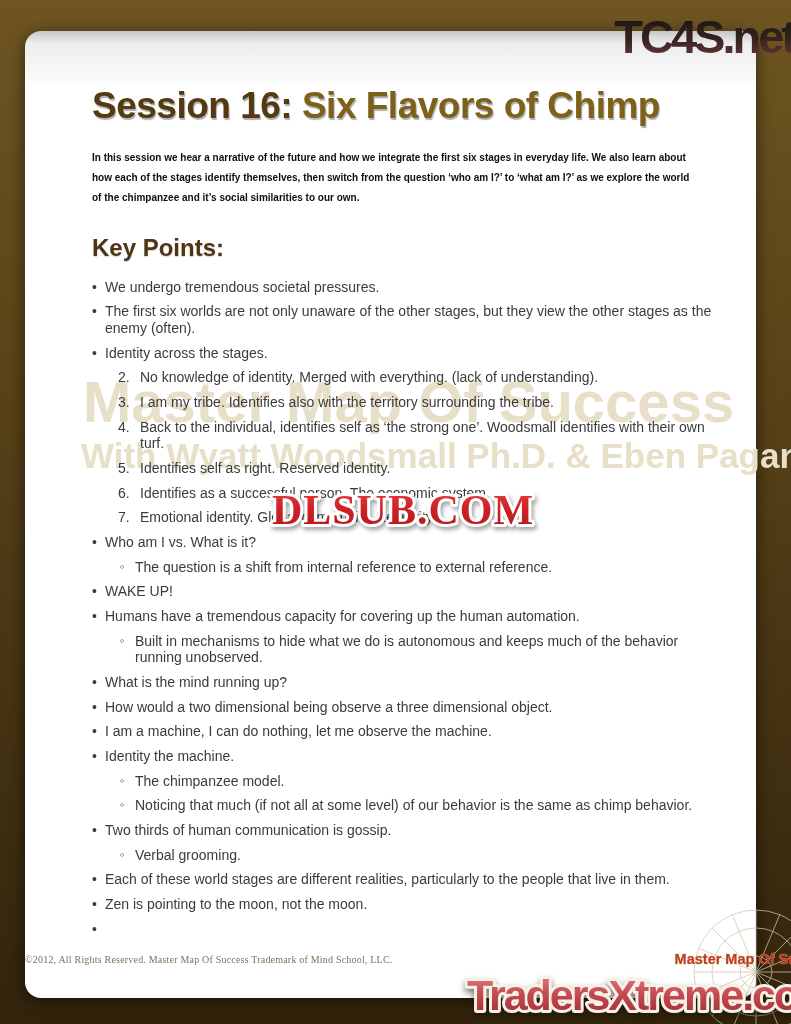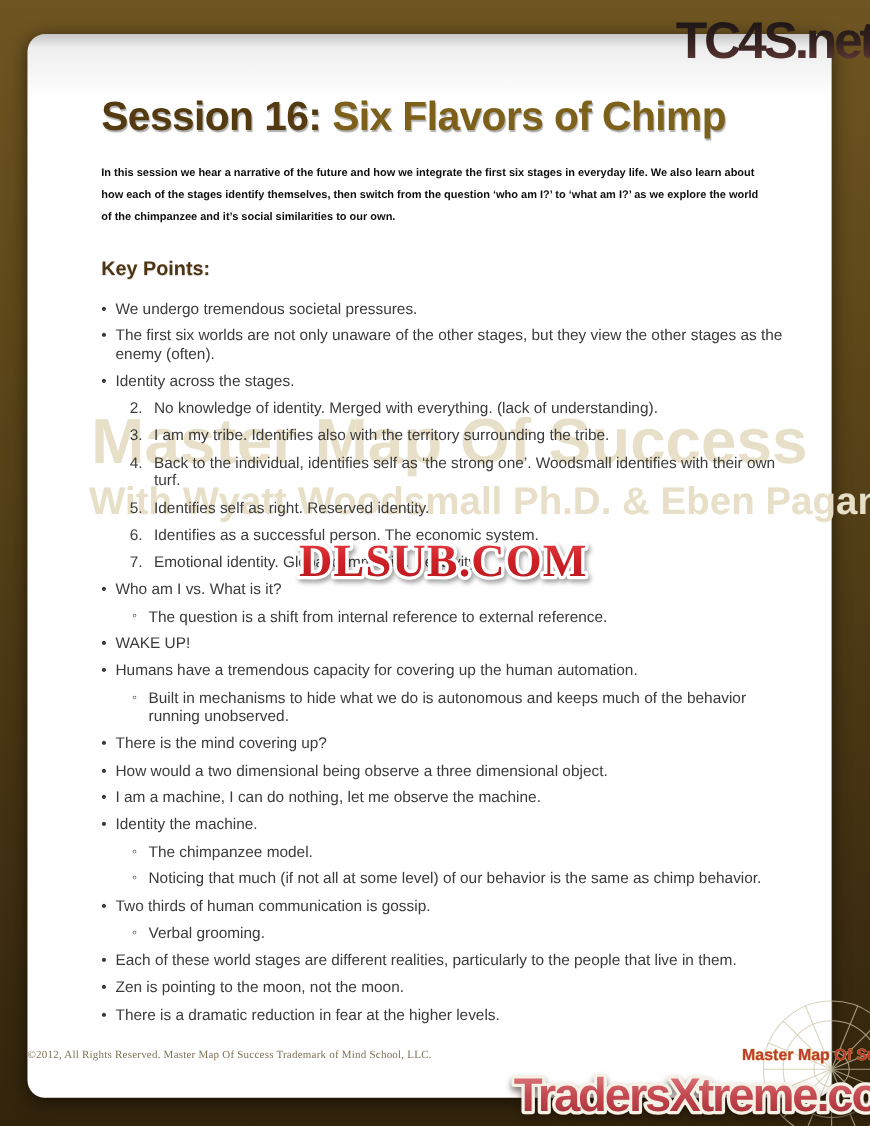--- a/index.html
+++ b/index.html
@@ -27,7 +27,7 @@
     width:608px;
   }
   .key-points{
-    margin:26px 0 0 0;font-size:18px;font-weight:bold;color:#4f3513;
+    margin:26px 0 0 0;font-size:24px;font-weight:bold;color:#4f3513;
     text-shadow:0 1px 1px rgba(150,150,150,.4);
   }
   .kp-list{margin-top:17px;width:620px;font-size:14px;line-height:16.5px;color:#3b3b3b;}

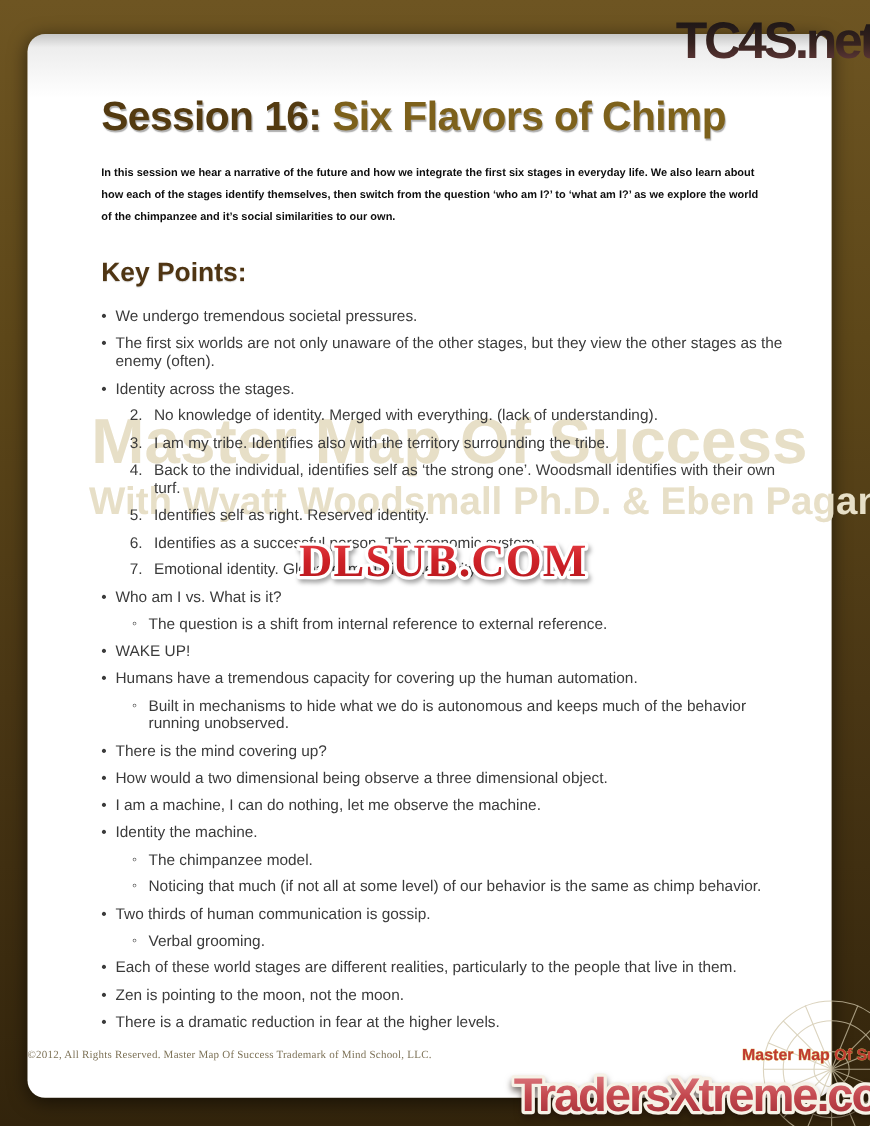--- a/index.html
+++ b/index.html
@@ -82,7 +82,7 @@
           <div class="li bullet"><span class="marker">•</span><span class="txt">WAKE UP!</span></div>
           <div class="li bullet"><span class="marker">•</span><span class="txt">Humans have a tremendous capacity for covering up the human automation.</span></div>
           <div class="li sub"><span class="marker">◦</span><span class="txt">Built in mechanisms to hide what we do is autonomous and keeps much of the behavior running unobserved.</span></div>
-          <div class="li bullet"><span class="marker">•</span><span class="txt">There is the mind covering up?</span></div>
+          <div class="li bullet"><span class="marker">•</span><span class="txt">What is the mind running up?</span></div>
           <div class="li bullet"><span class="marker">•</span><span class="txt">How would a two dimensional being observe a three dimensional object.</span></div>
           <div class="li bullet"><span class="marker">•</span><span class="txt">I am a machine, I can do nothing, let me observe the machine.</span></div>
           <div class="li bullet"><span class="marker">•</span><span class="txt">Identity the machine.</span></div>

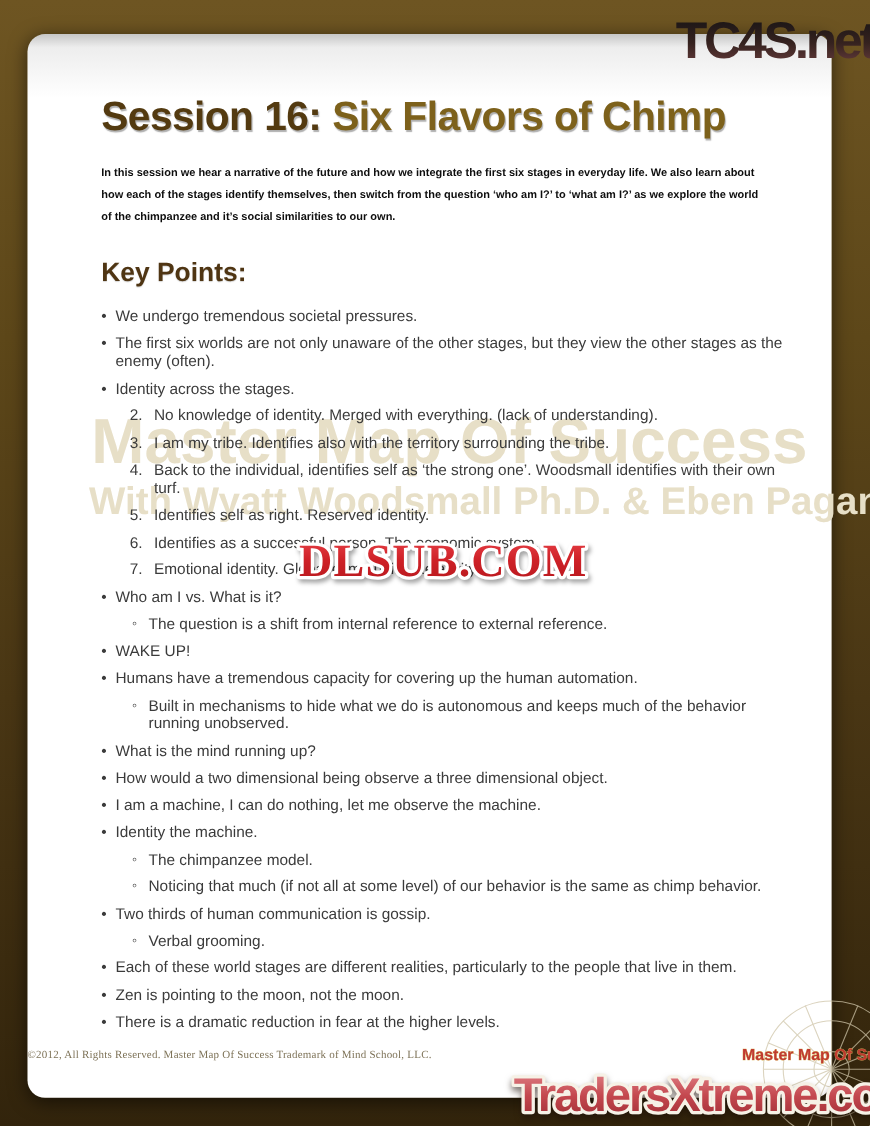--- a/index.html
+++ b/index.html
@@ -92,7 +92,7 @@
           <div class="li sub"><span class="marker">◦</span><span class="txt">Verbal grooming.</span></div>
           <div class="li bullet"><span class="marker">•</span><span class="txt">Each of these world stages are different realities, particularly to the people that live in them.</span></div>
           <div class="li bullet"><span class="marker">•</span><span class="txt">Zen is pointing to the moon, not the moon.</span></div>
-          <div class="li bullet"><span class="marker">•</span><span class="txt">There is a dramatic reduction in fear at the higher levels.</span></div>
+          <div class="li bullet"><span class="marker">•</span></div>
         </div>
     </div>
 

